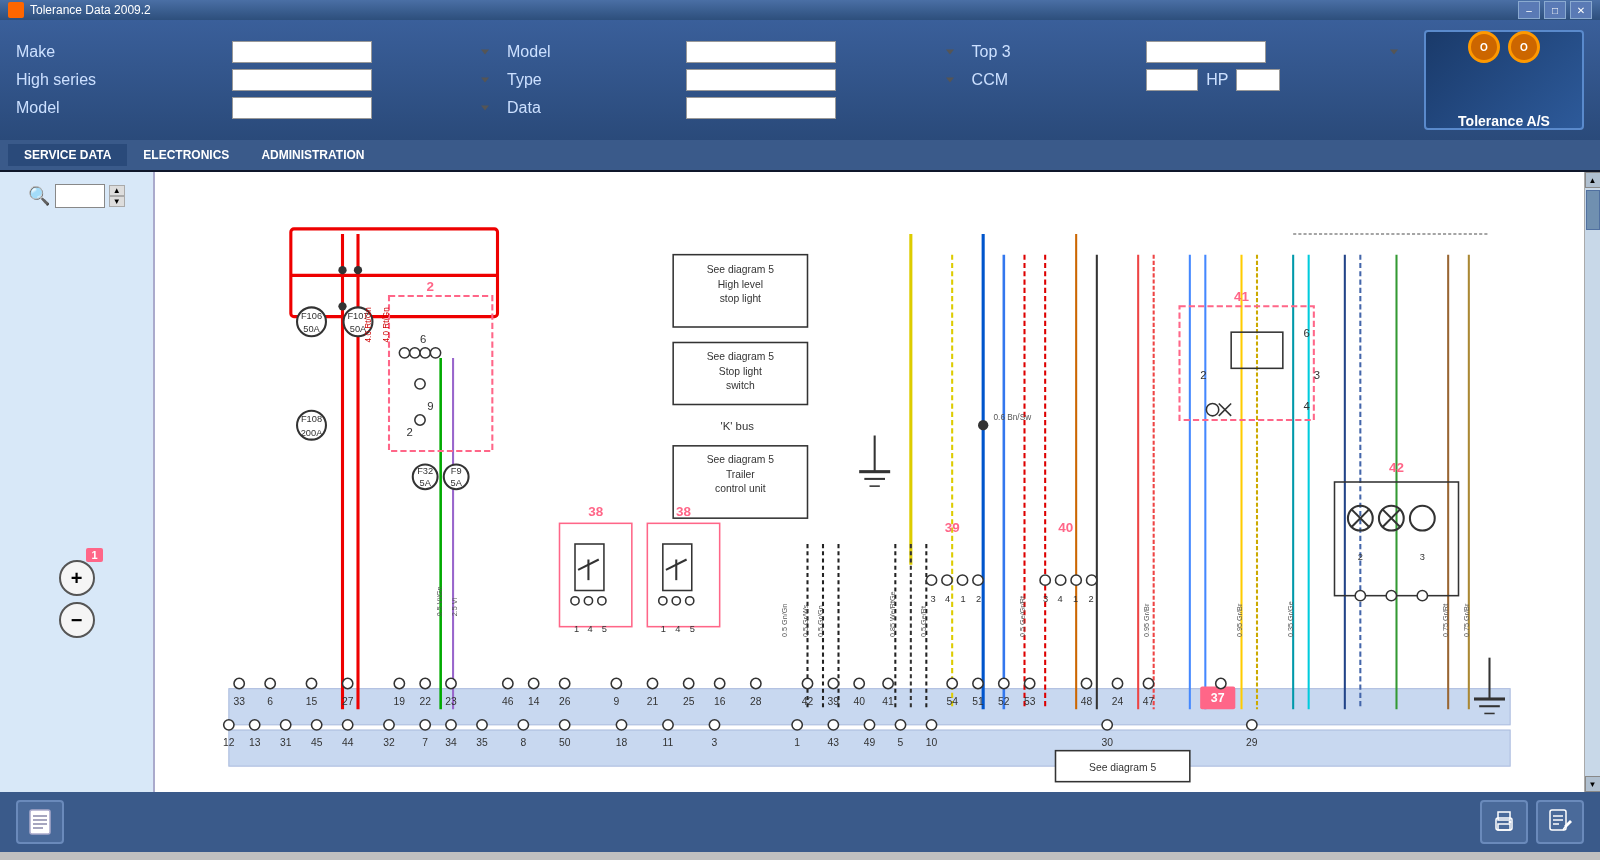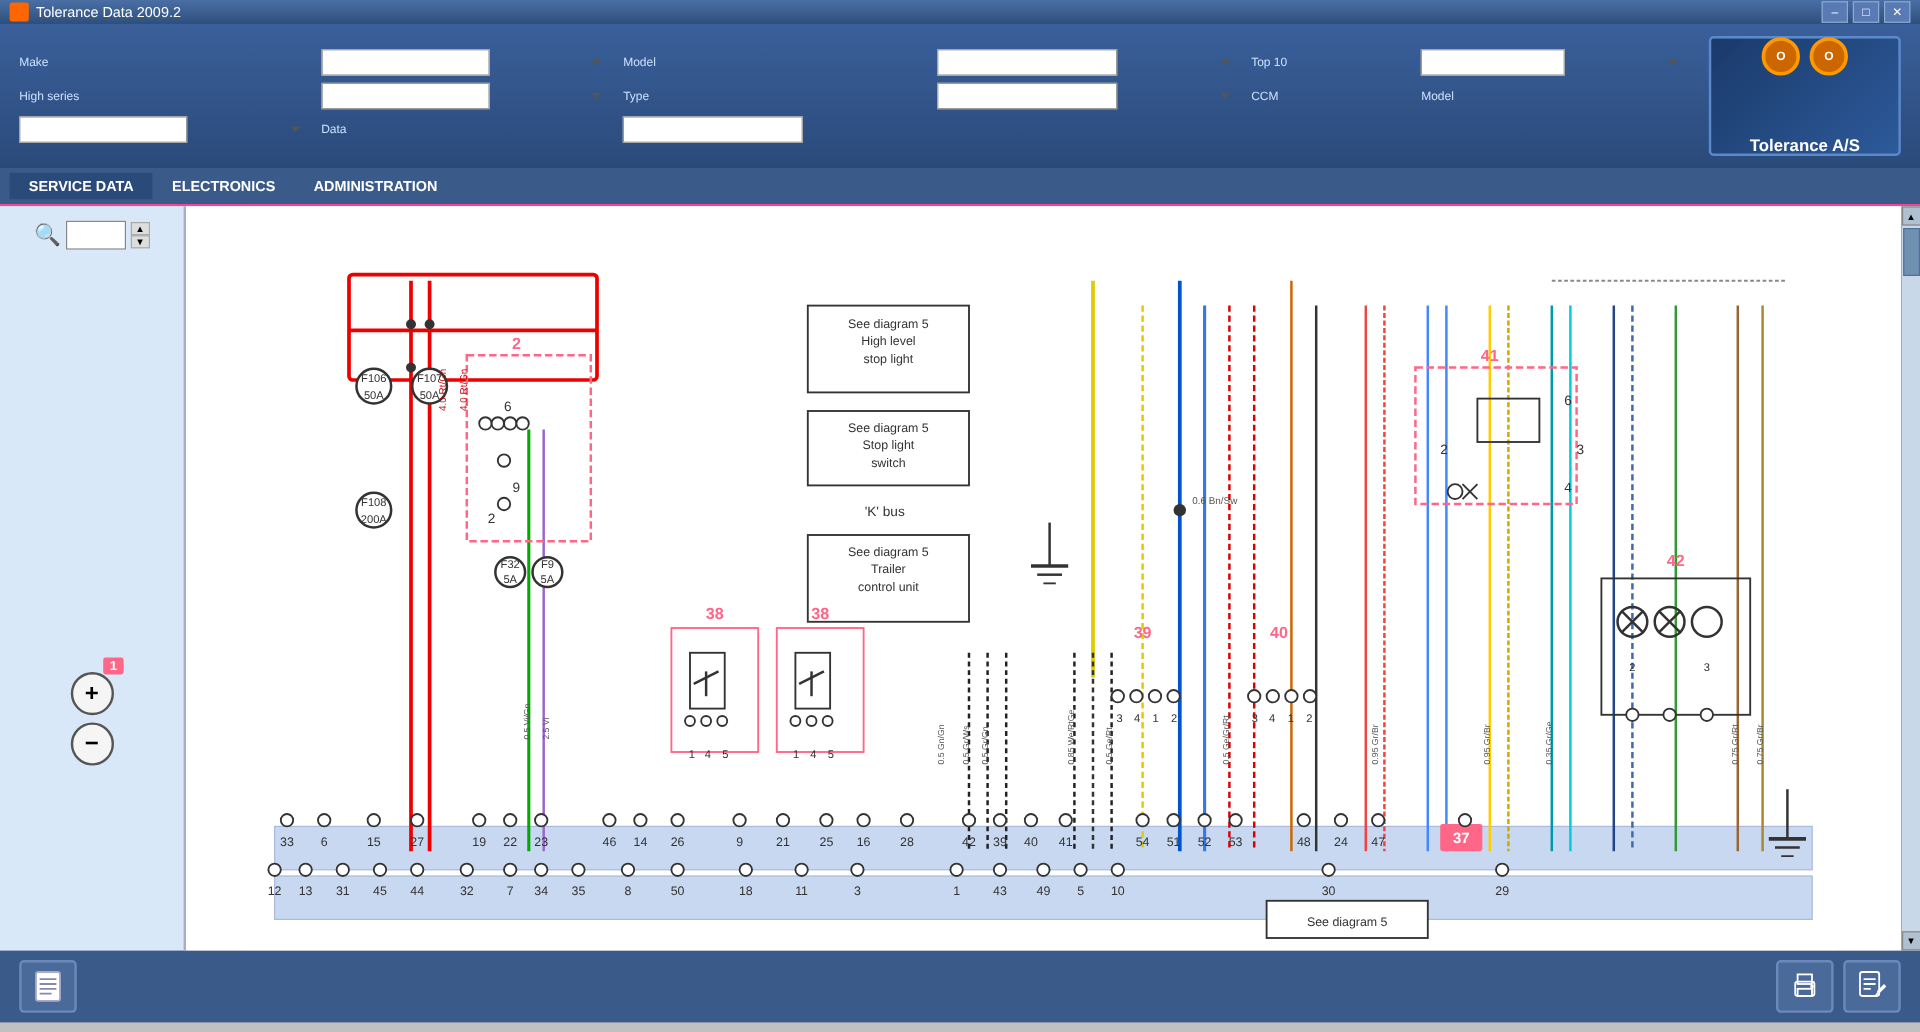--- a/index.html
+++ b/index.html
@@ -31,7 +31,7 @@
       display: grid; grid-template-columns: auto auto auto auto auto auto;
       gap: 6px 16px; align-items: center; flex: 1;
     }
-    .field-label { color: #cce0ff; font-size: 10px; white-space: nowrap; }
+    .field-label { color: #cce0ff; font-size: 16px; white-space: nowrap; }
     .dropdown-wrap { position: relative; display: inline-flex; align-items: center; }
     .dropdown-wrap .arr {
       position: absolute; right: 2px; top: 50%; transform: translateY(-50%);

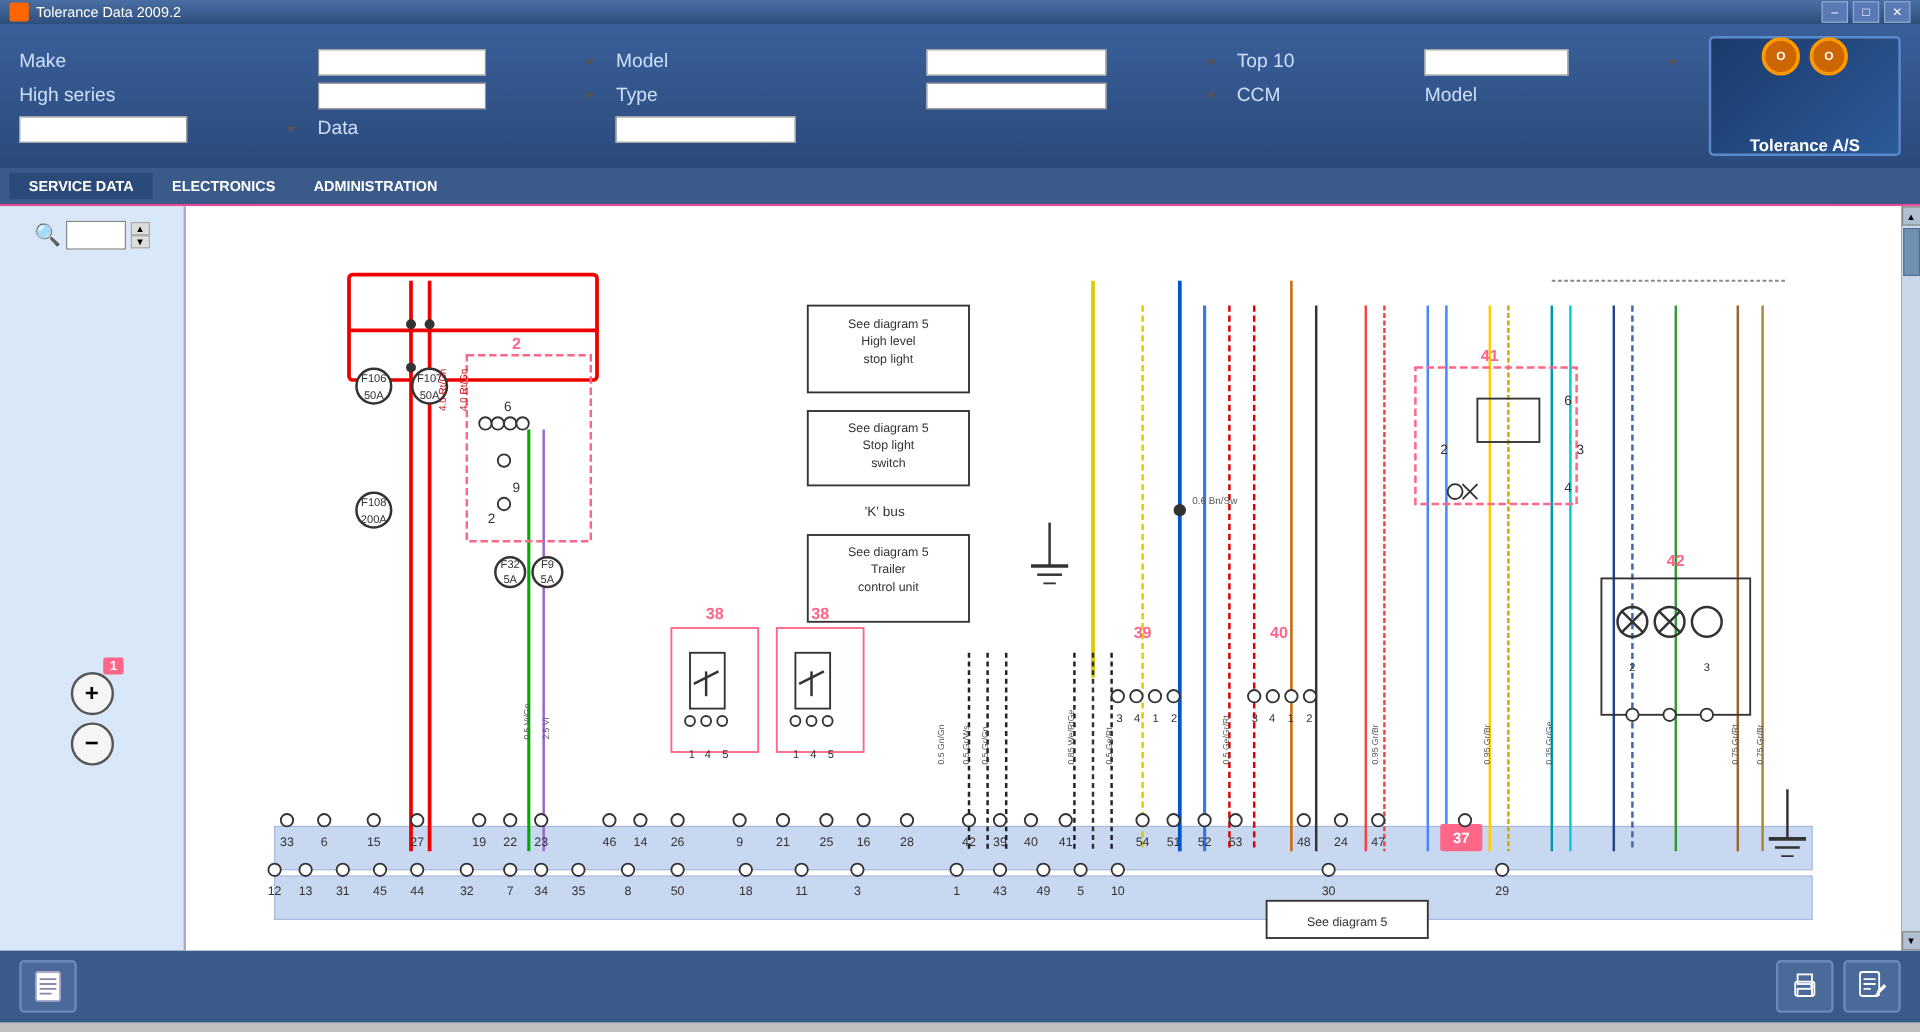--- a/index.html
+++ b/index.html
@@ -169,7 +169,7 @@
       <input class="styled" style="width: 150px;" readonly="">
       <span class="arr"></span>
     </div>
-    <span class="field-label">Top 10</span>
+    <span class="field-label">Top 3</span>
     <div class="dropdown-wrap">
       <input class="styled" style="width: 120px;" readonly="">
       <span class="arr"></span>

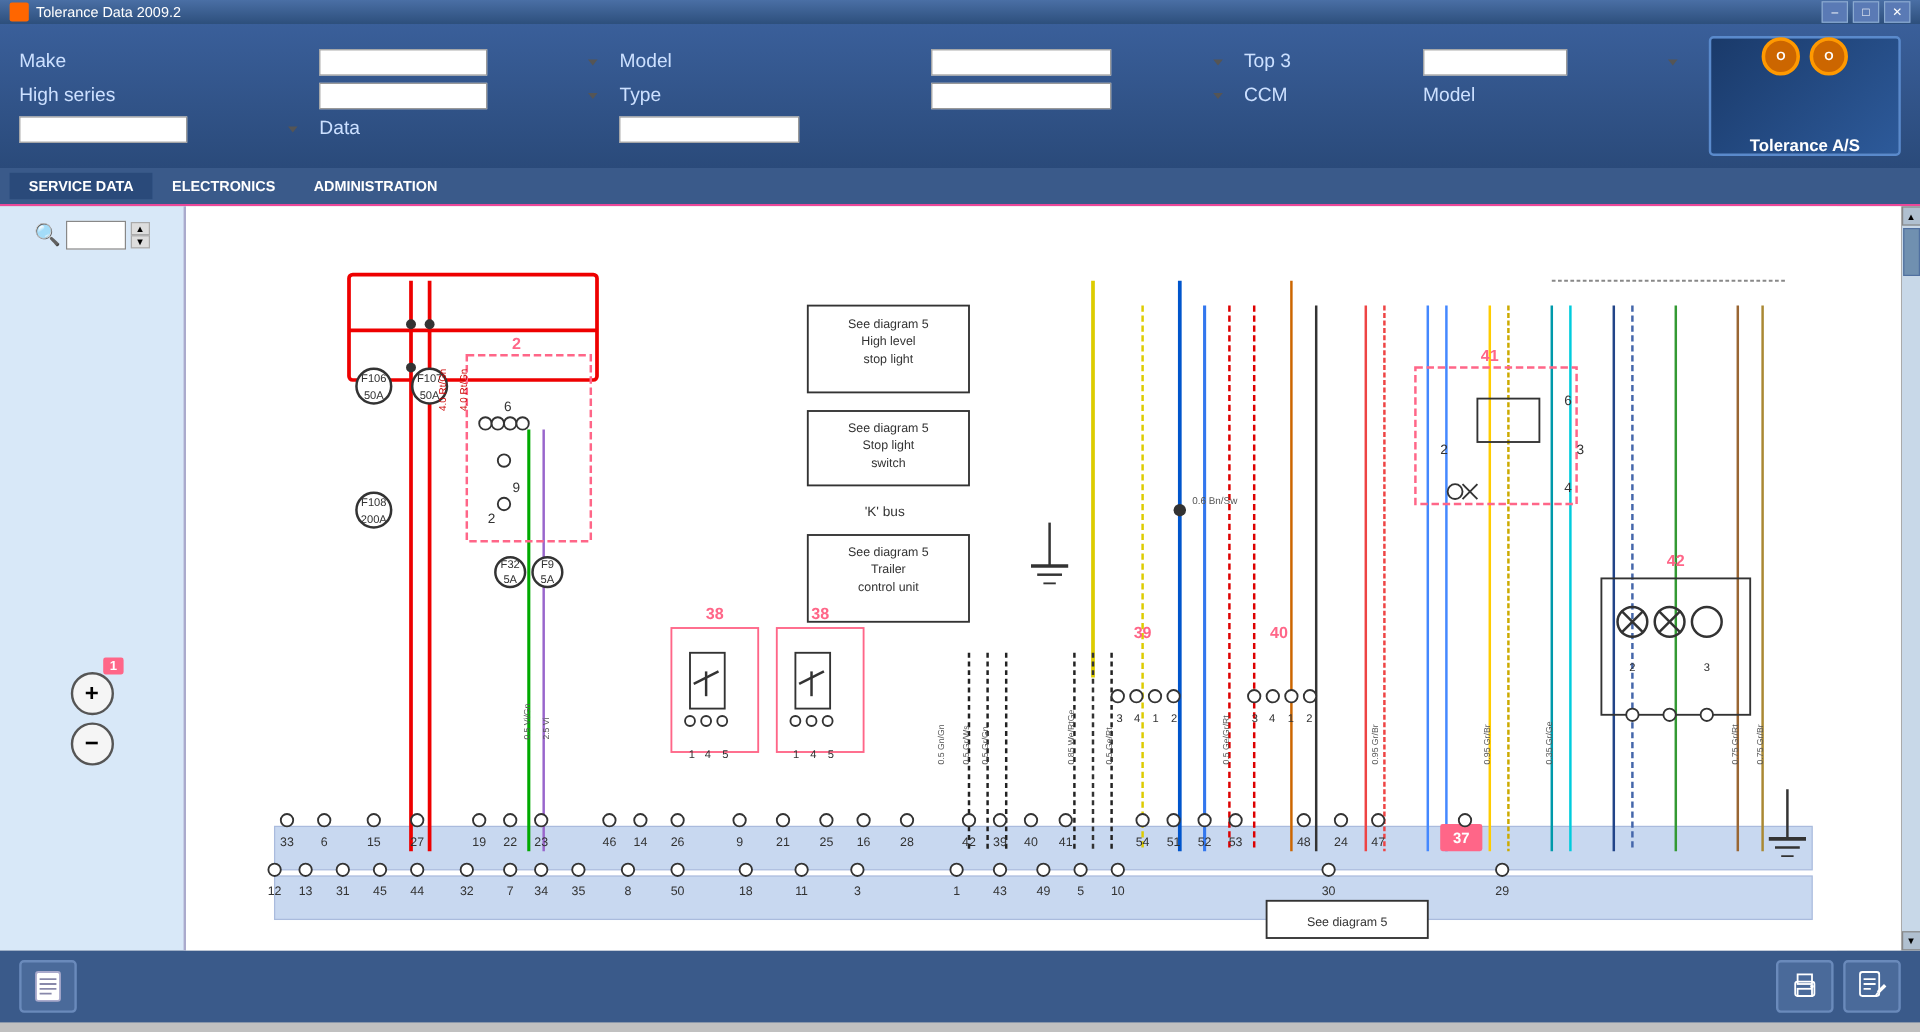--- a/index.html
+++ b/index.html
@@ -186,6 +186,11 @@
       <span class="arr"></span>
     </div>
     <span class="field-label">CCM</span>
+    <div style="display:flex; align-items:center; gap:8px;">
+      <input class="styled" style="width: 52px;" readonly="">
+      <span class="field-label">HP</span>
+      <input class="styled" style="width: 44px;" readonly="">
+    </div>
 
     <span class="field-label">Model</span>
     <div class="dropdown-wrap">

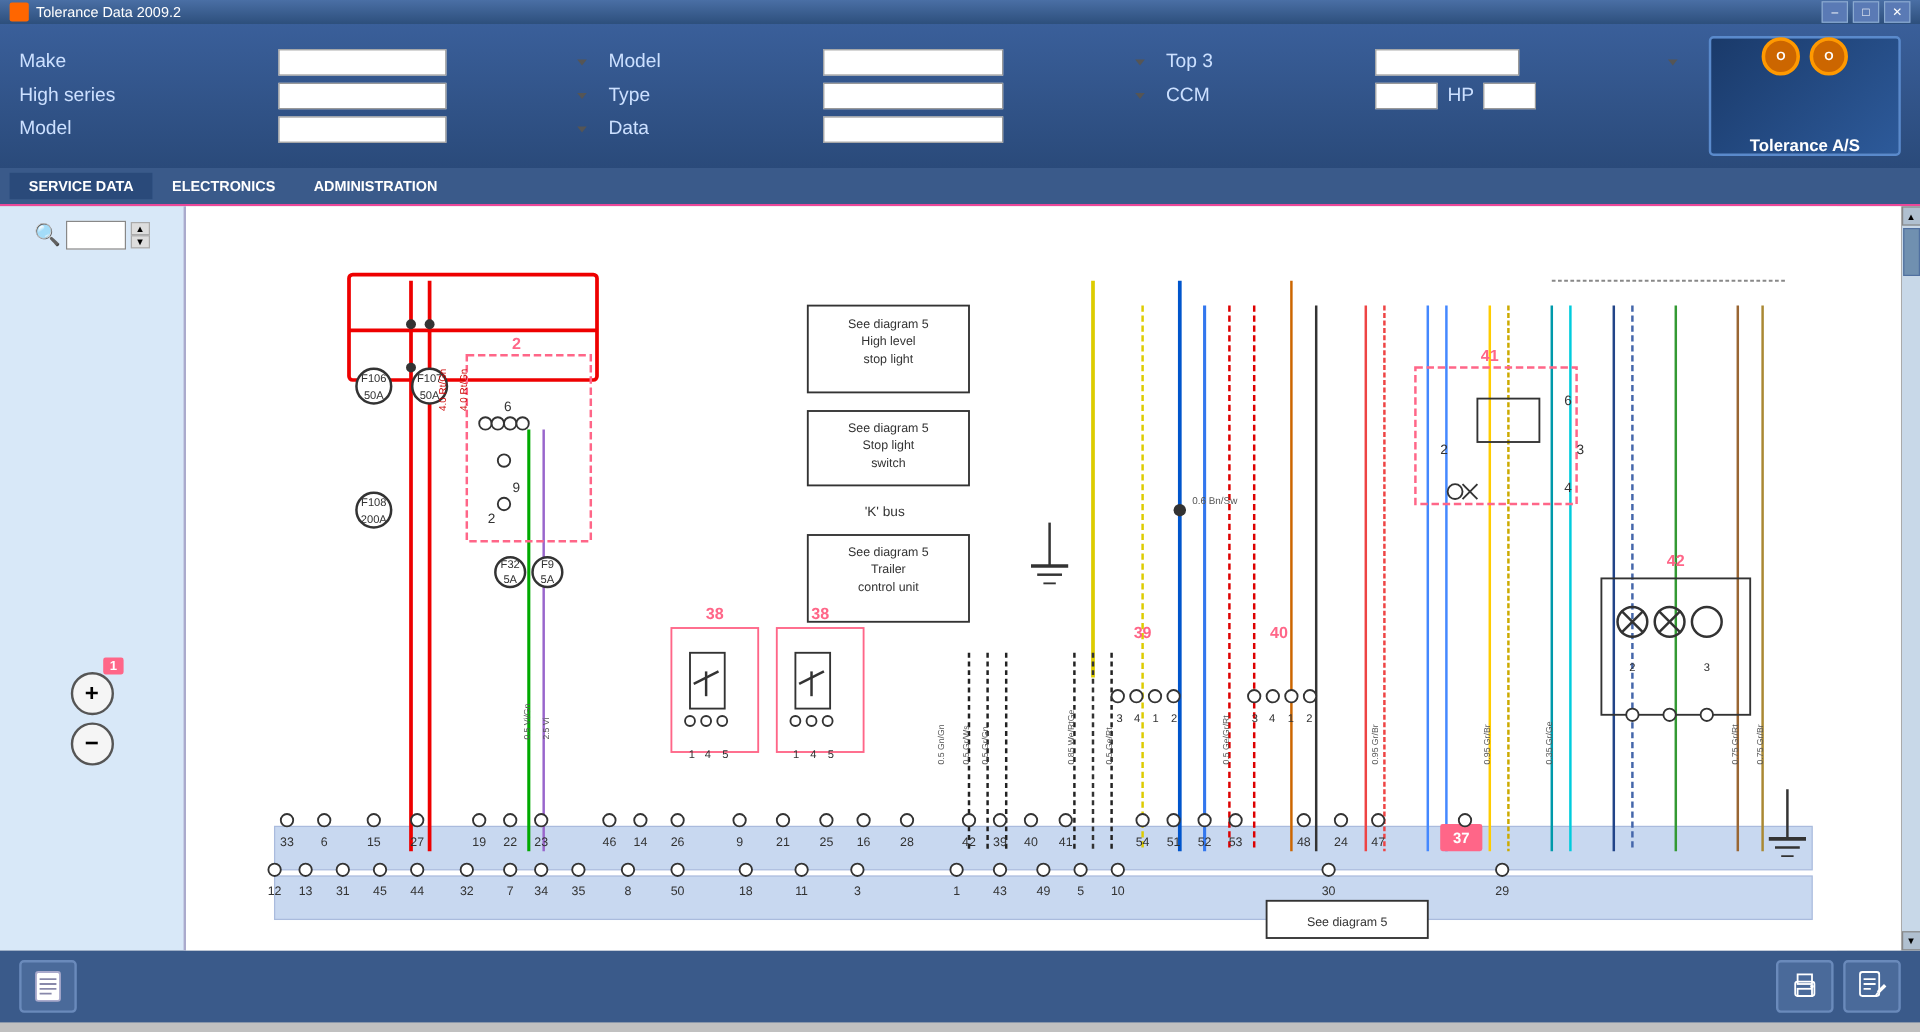--- a/index.html
+++ b/index.html
@@ -62,7 +62,7 @@
     .toolbar {
       background: #3a5a8a; height: 32px;
       display: flex; align-items: center; padding: 0 8px; gap: 0;
-      border-bottom: 2px solid #ec4899;
+      border-bottom: 2px solid #0f172a;
     }
     .toolbar-btn {
       color: white; font-size: 12px; font-weight: bold;

